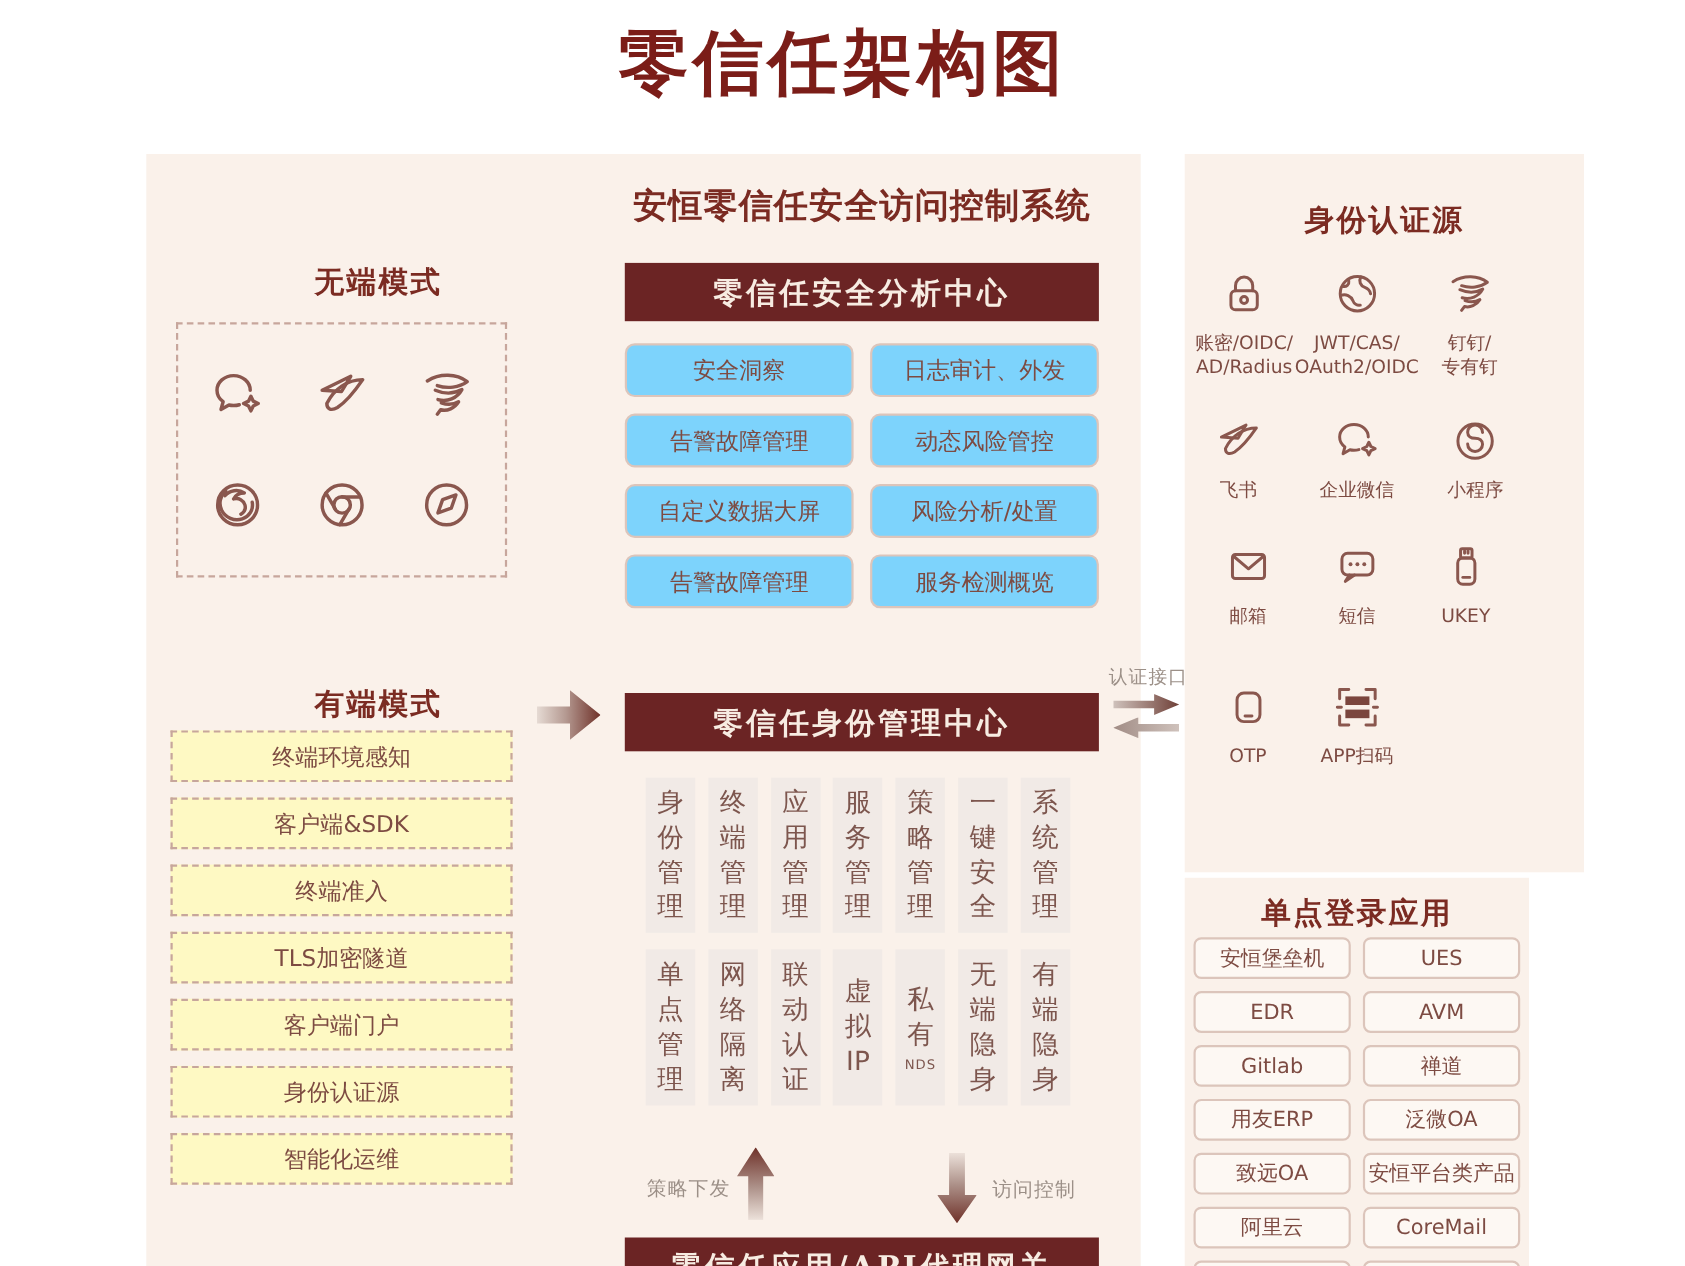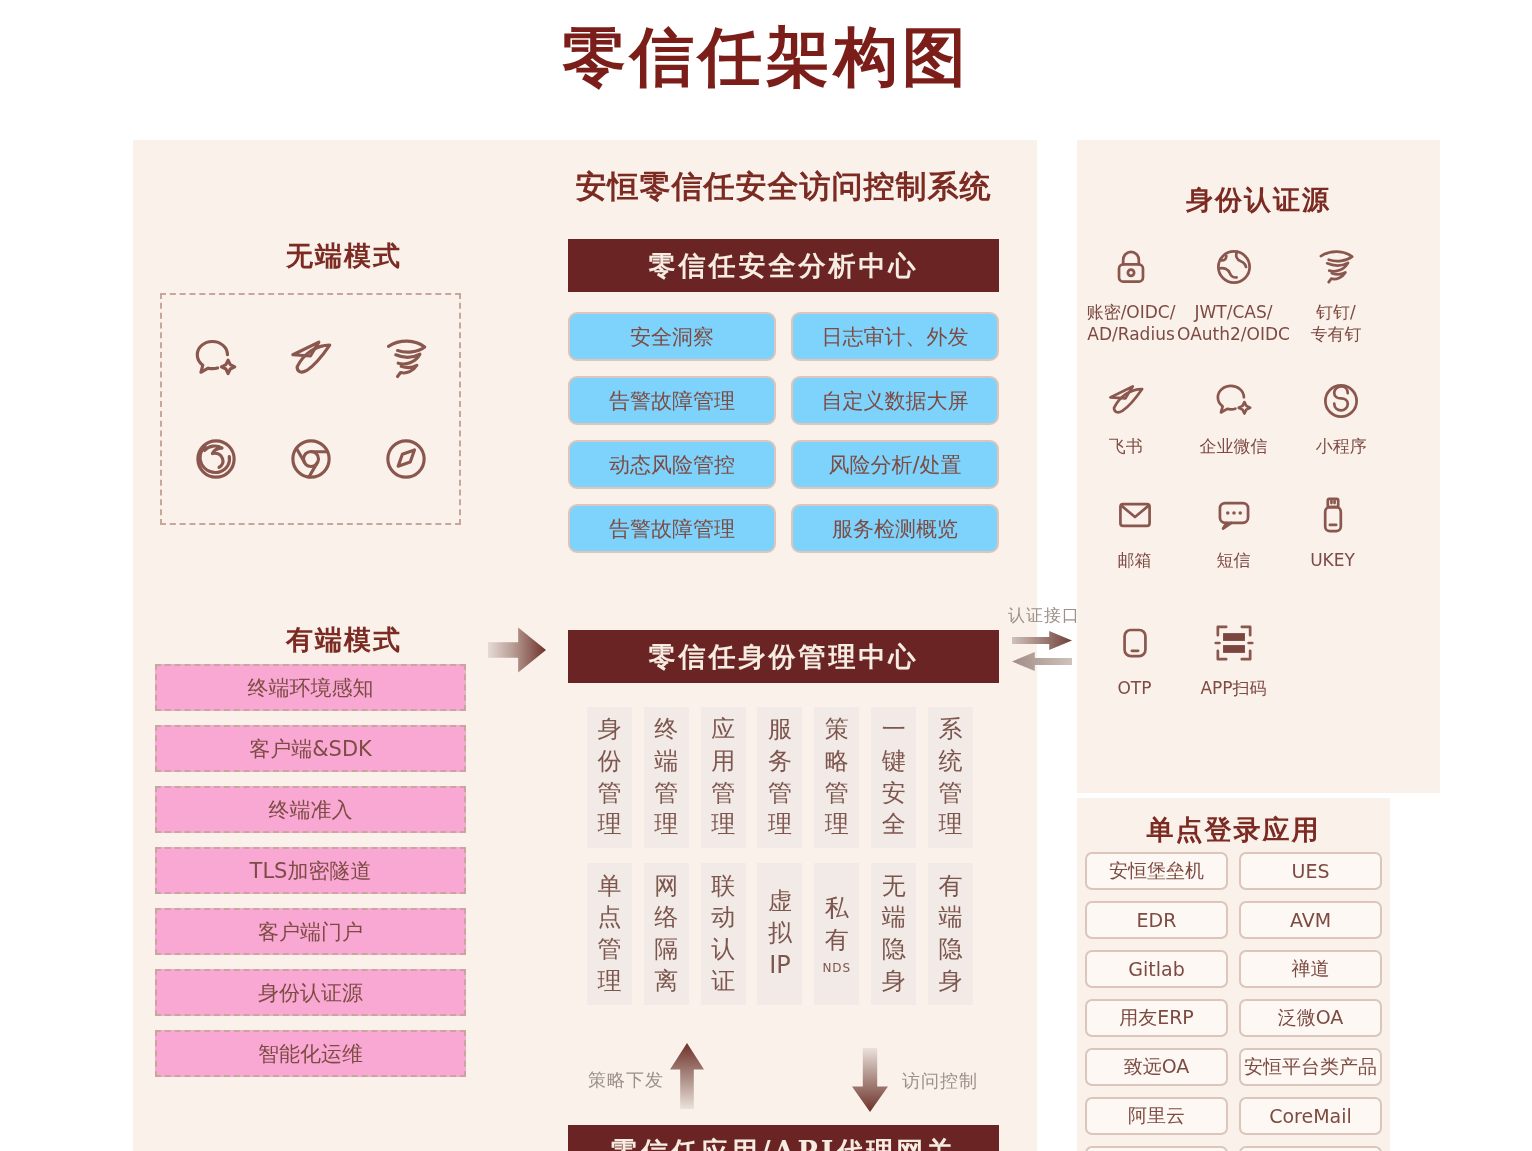--- a/index.html
+++ b/index.html
@@ -168,8 +168,8 @@
         <div class="btn">安全洞察</div>
         <div class="btn">日志审计、外发</div>
         <div class="btn">告警故障管理</div>
+        <div class="btn">动态风险管控</div>
         <div class="btn">自定义数据大屏</div>
-        <div class="btn">动态风险管控</div>
         <div class="btn">风险分析/处置</div>
         <div class="btn">告警故障管理</div>
         <div class="btn">服务检测概览</div>

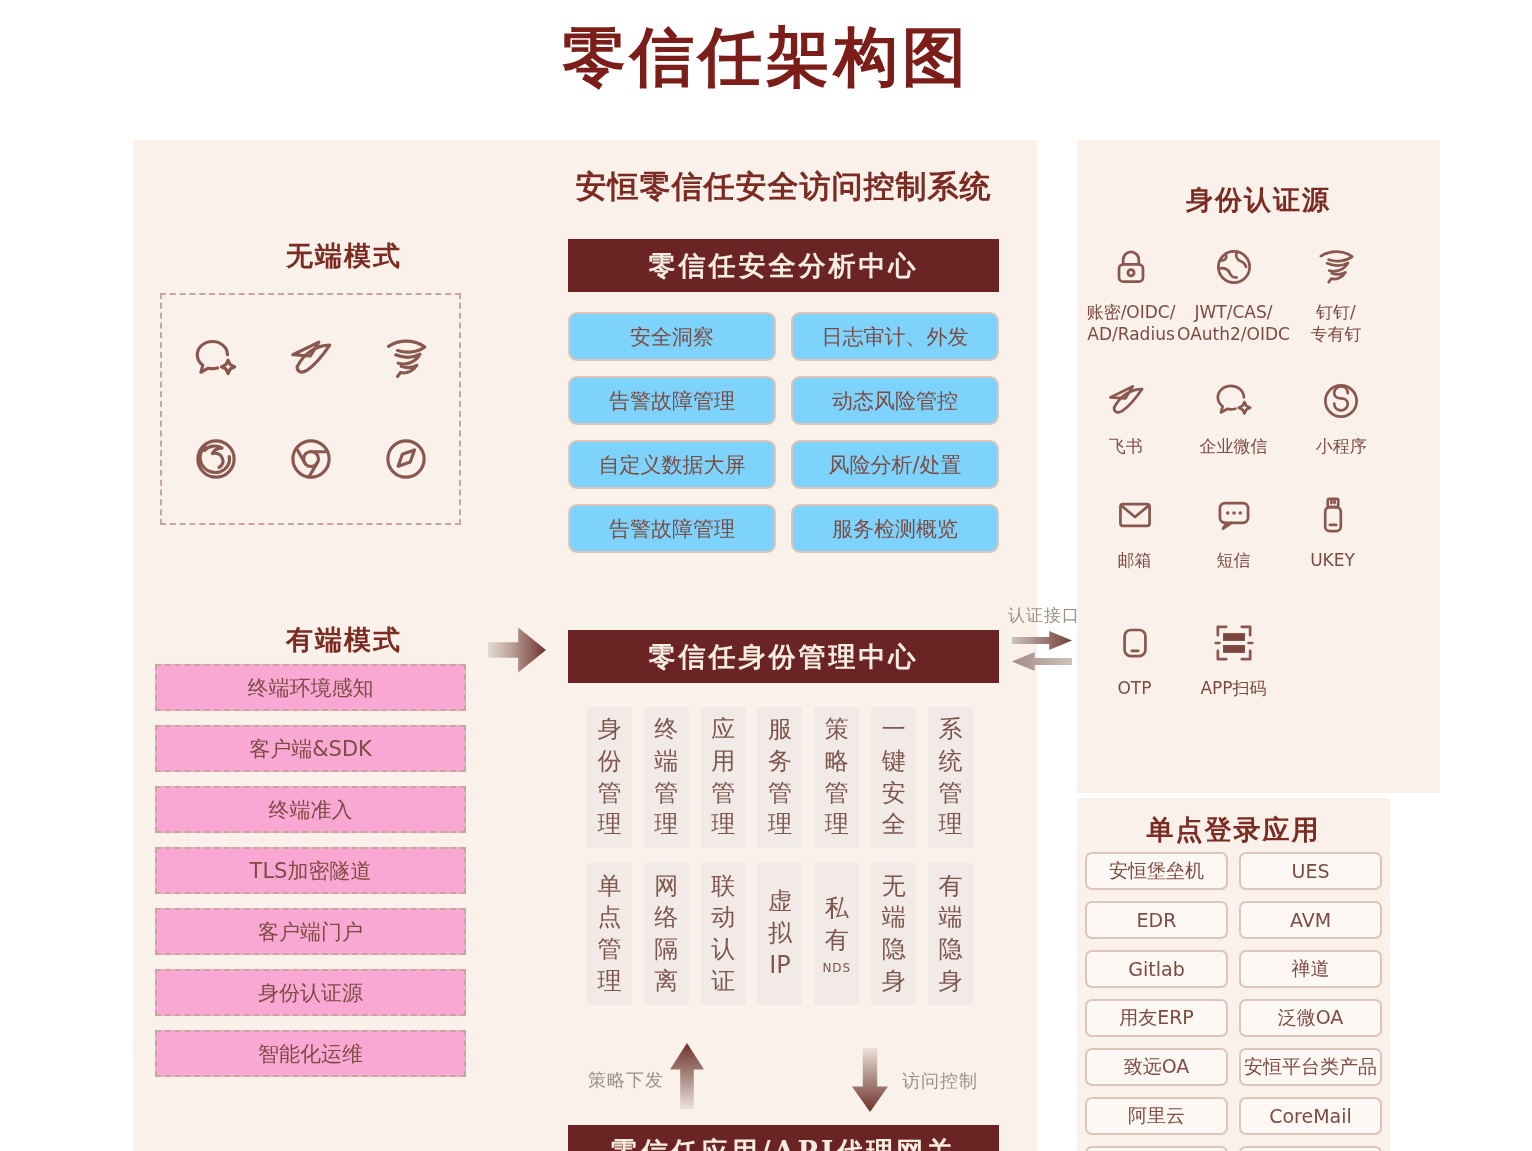--- a/index.html
+++ b/index.html
@@ -30,7 +30,7 @@
               flex-direction:column;gap:14px;}
   .agent-item{height:47px;border:2px dashed #c7a69c;box-sizing:border-box;
               display:flex;align-items:center;justify-content:center;
-              font-size:21px;color:#7d4b42;background:#f9a8d4;}
+              font-size:21px;color:#7d4b42;background:#fef9c3;}
 
   
   #center-title{top:26px;font-size:31px;letter-spacing:1px;}

